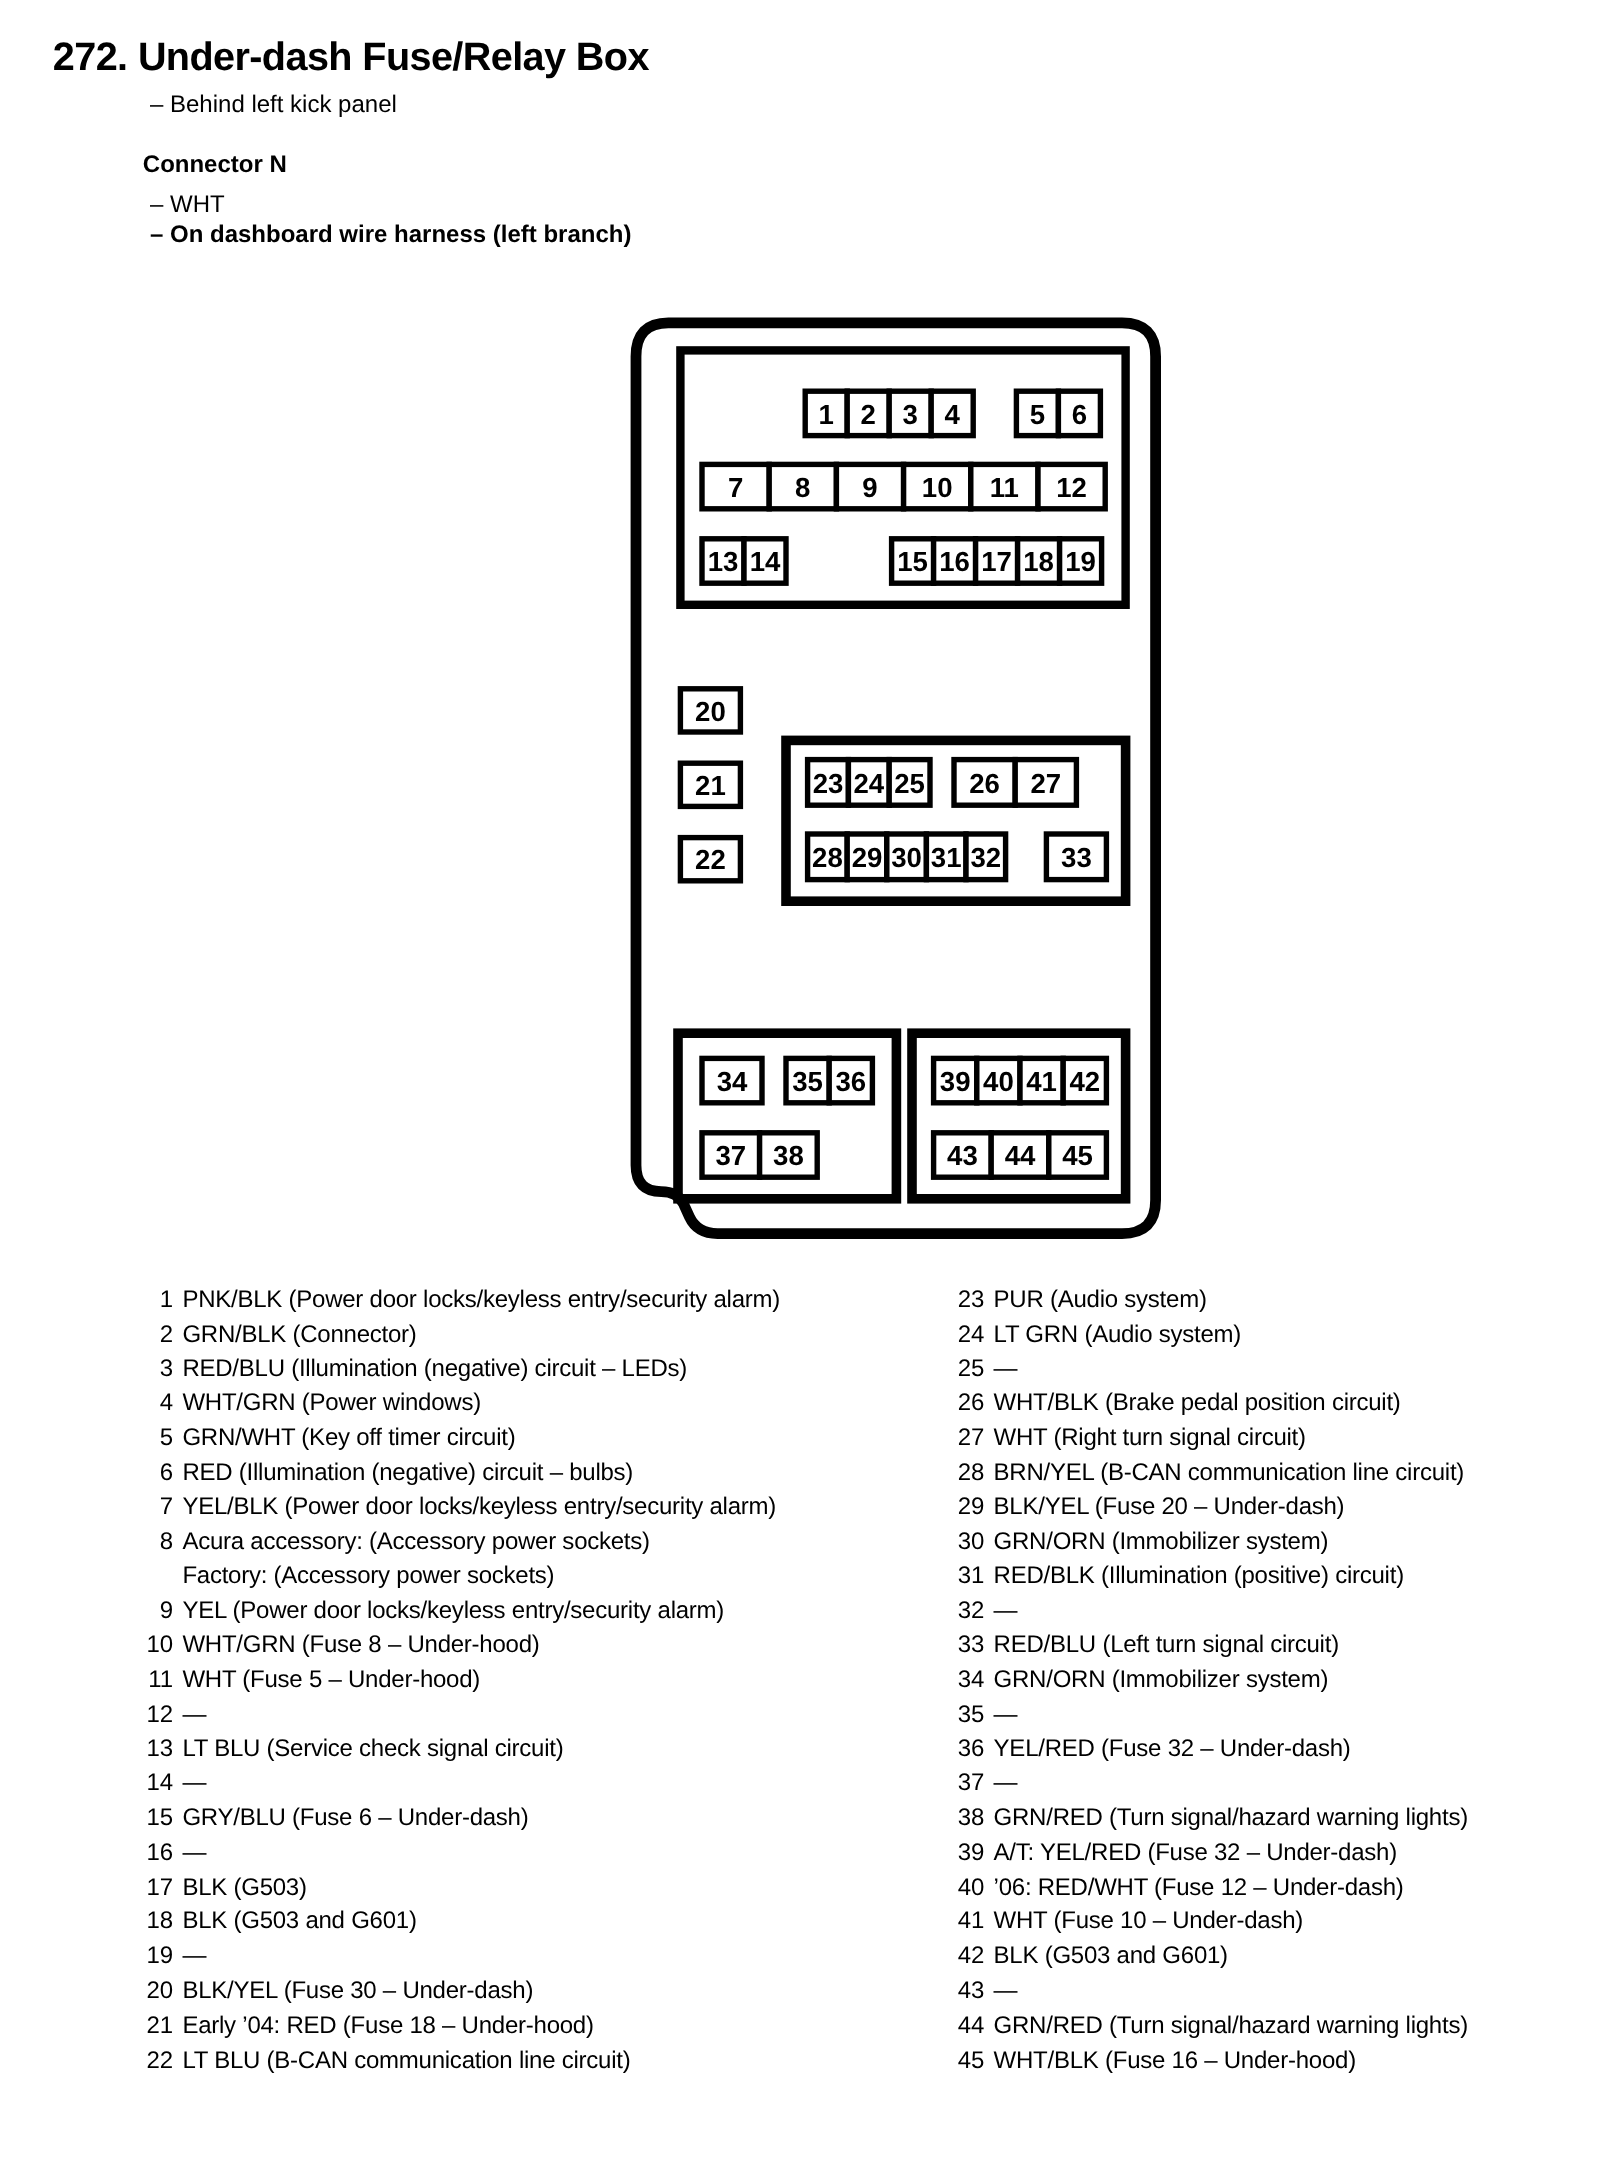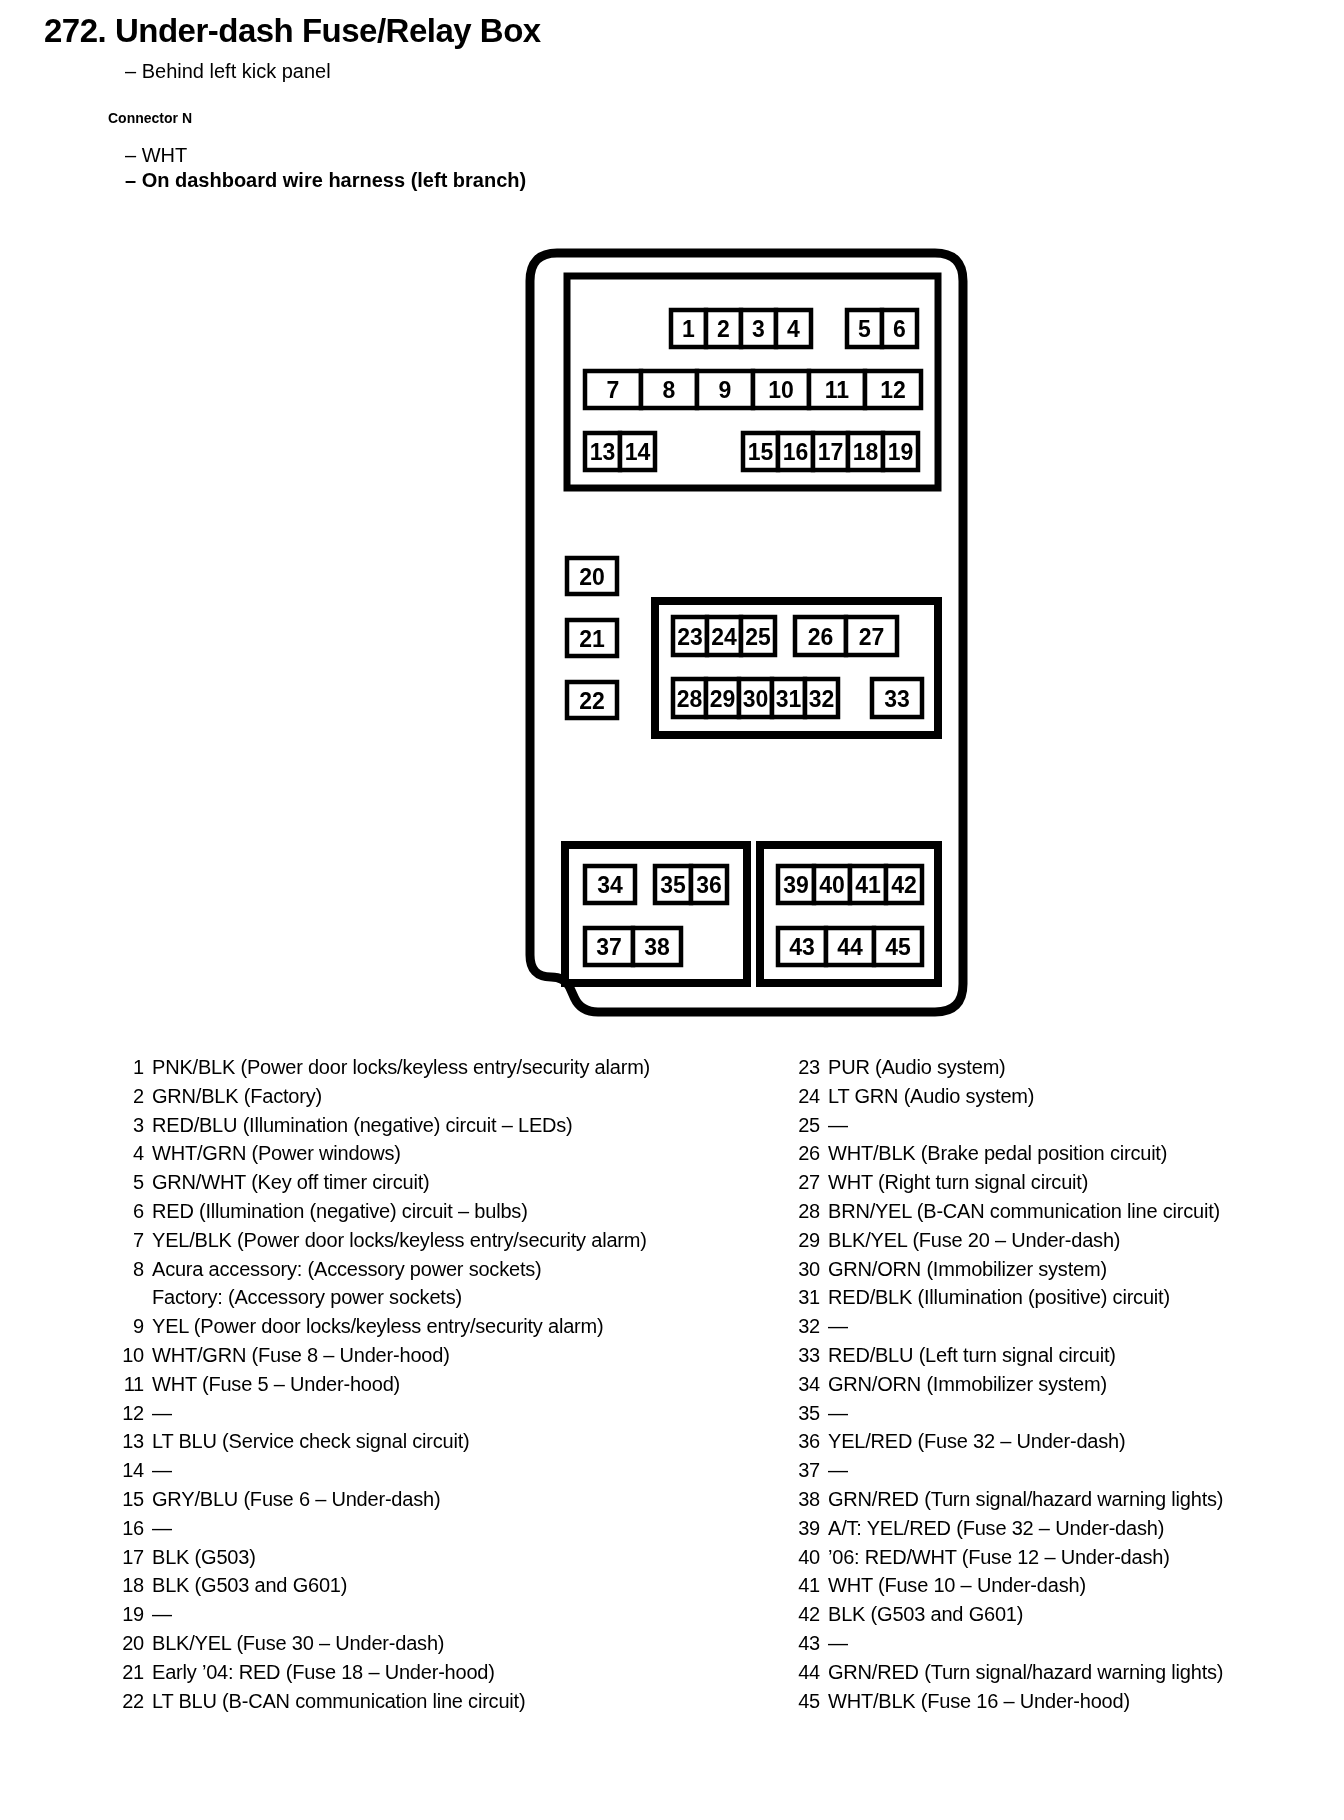--- a/index.html
+++ b/index.html
@@ -5,7 +5,7 @@
   html,body { margin:0; padding:0; background:#ffffff; }
   .page {
     position:relative; width:1344px; height:1768px; background:#ffffff;
-    color:#000; font-family:"Liberation Sans", sans-serif; overflow:hidden;
+    color:#000; font-family:"Liberation Sans", sans-serif; overflow:hidden;margin-top:16px;
   }
   .title {
     position:absolute; left:44px; top:12px;

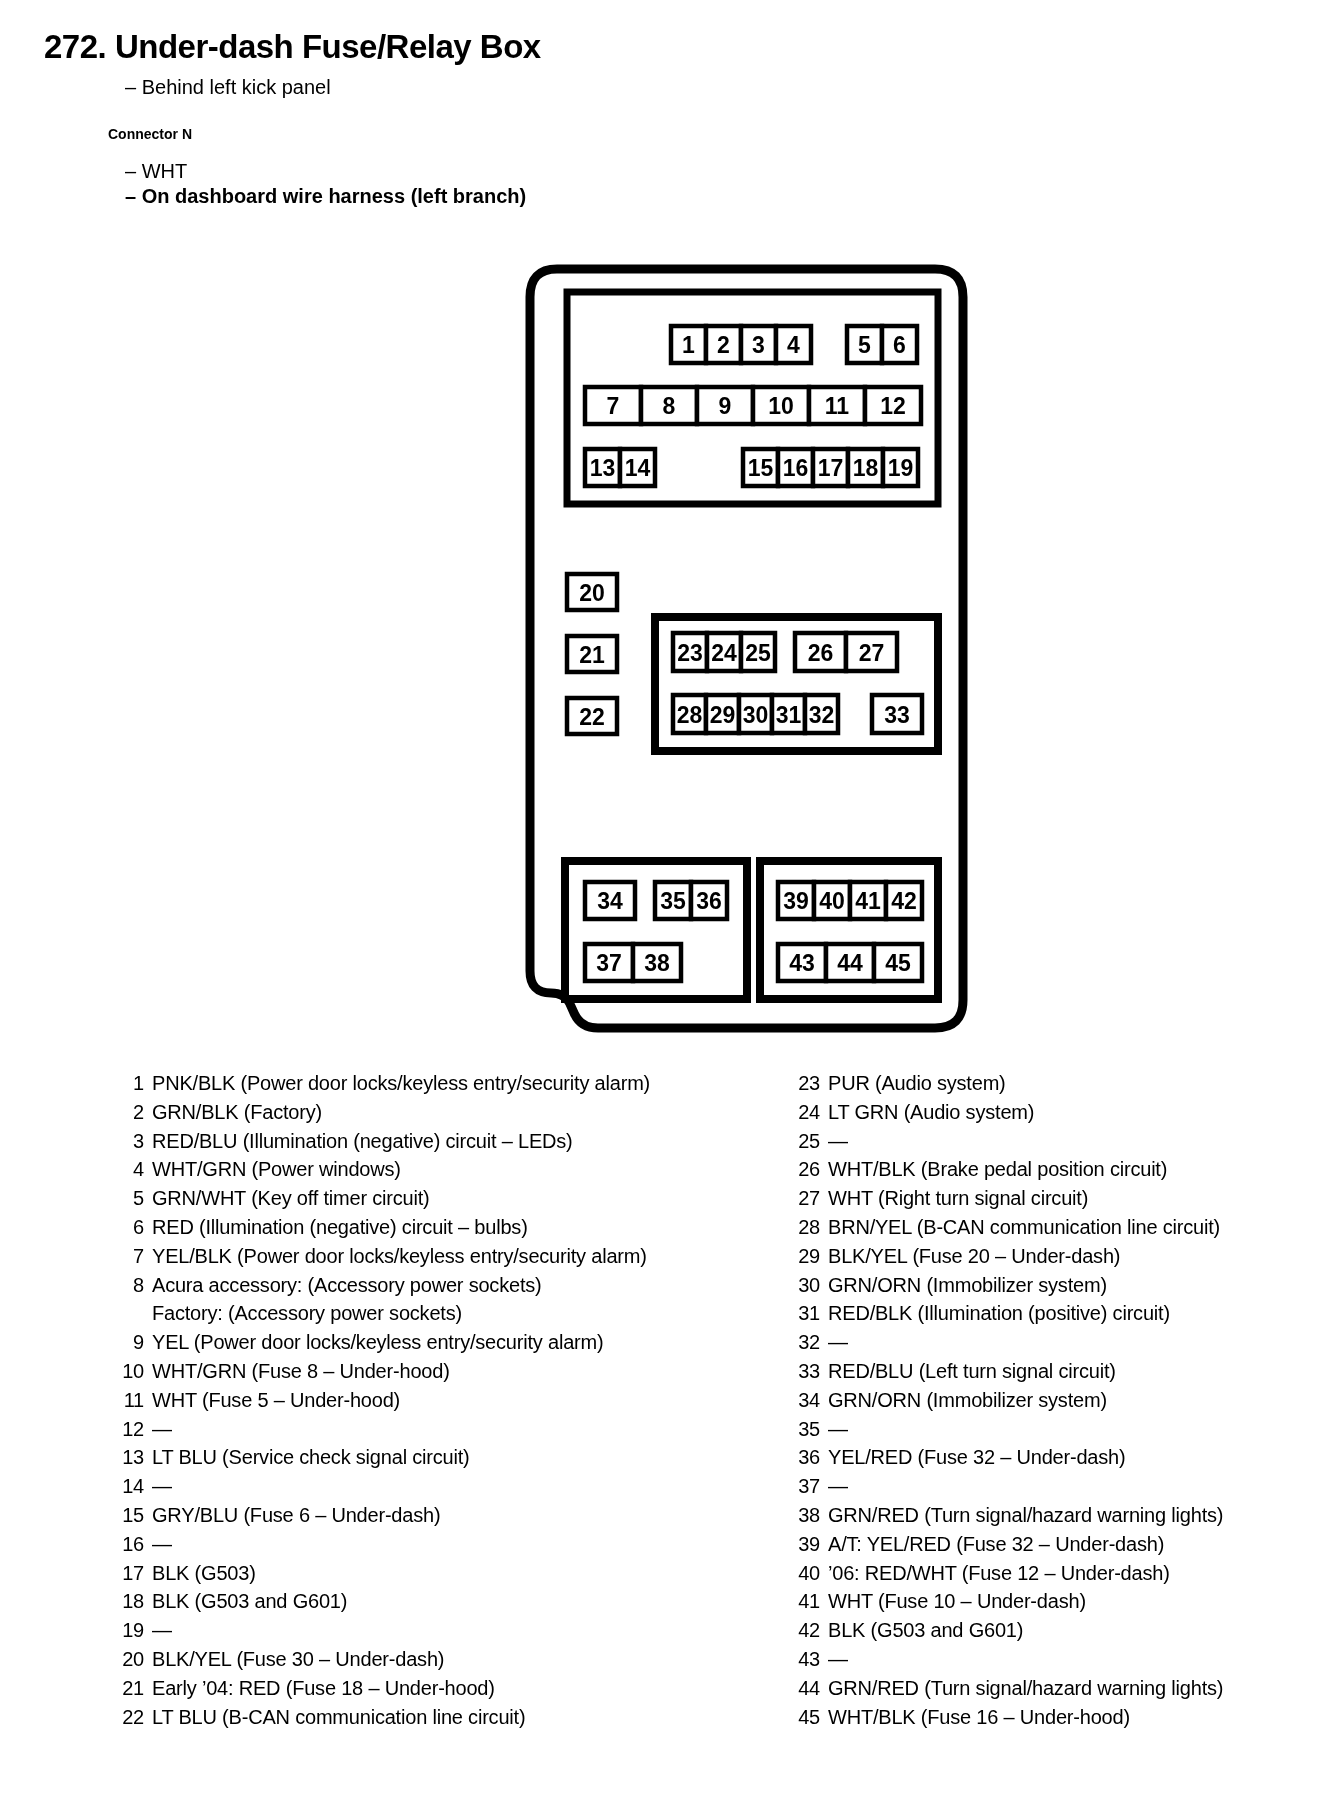--- a/index.html
+++ b/index.html
@@ -12,7 +12,7 @@
     font-size:33px; font-weight:bold; letter-spacing:-0.5px; white-space:nowrap;
   }
   .location-note { position:absolute; left:125px; top:60px; font-size:20px; white-space:nowrap;text-align:right; }
-  .connector-heading { position:absolute; left:108px; top:110px; font-size:14px; font-weight:bold; white-space:nowrap; }
+  .connector-heading { position:absolute; left:119px; top:110px; font-size:20px; font-weight:bold; white-space:nowrap; }
   .connector-note-1 { position:absolute; left:125px; top:144px; font-size:20px; white-space:nowrap; }
   .connector-note-2 { position:absolute; left:125px; top:169px; font-size:20px; white-space:nowrap;font-weight:bold; }
 

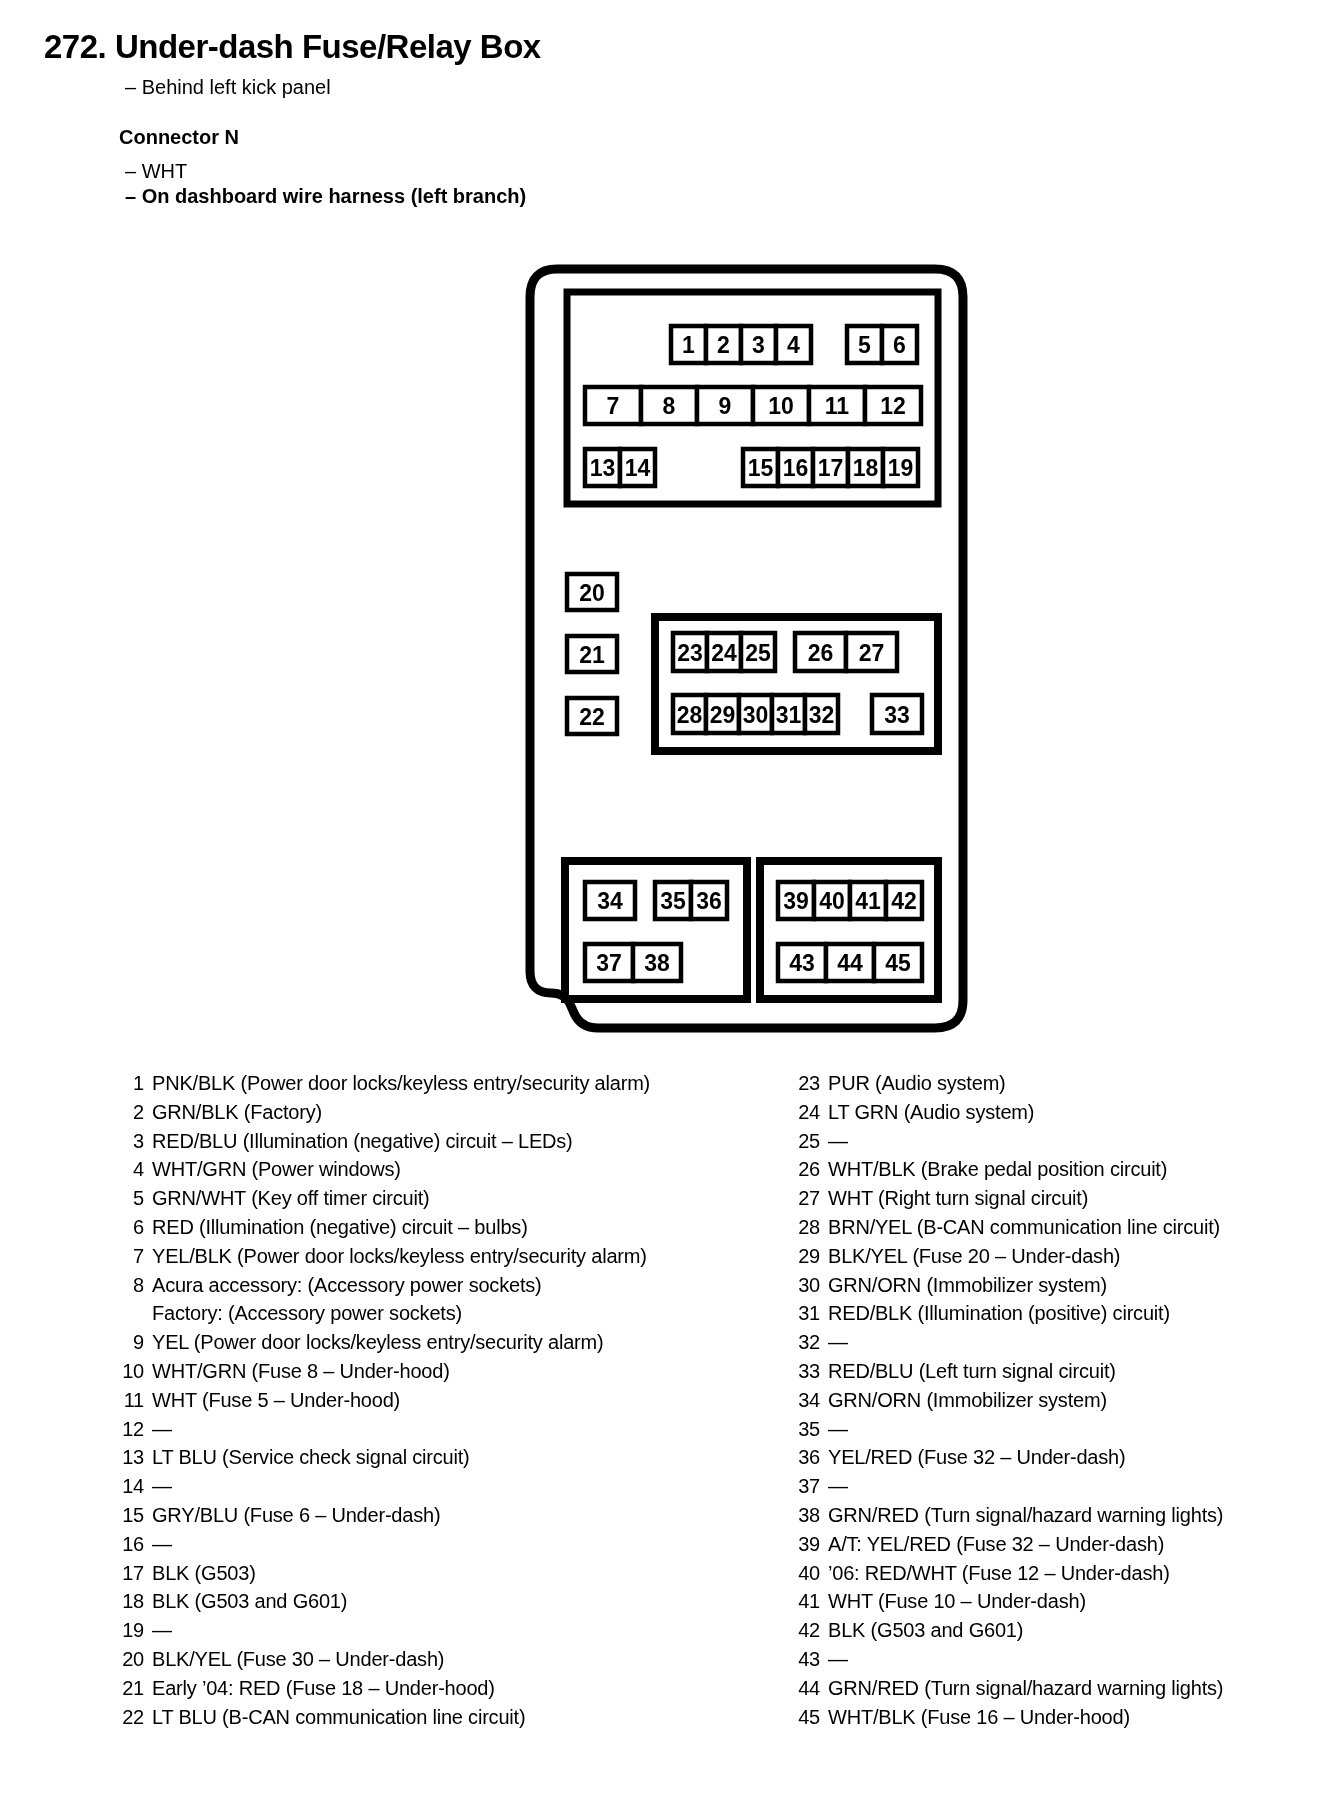--- a/index.html
+++ b/index.html
@@ -155,7 +155,7 @@
       <div class="legend-item">
         <span class="pin-num">2</span>
         <div class="pin-lines">
-          <div>GRN/BLK (Factory)</div>
+          <div>GRN/BLK (Connector)</div>
         </div>
       </div>
       <div class="legend-item">

